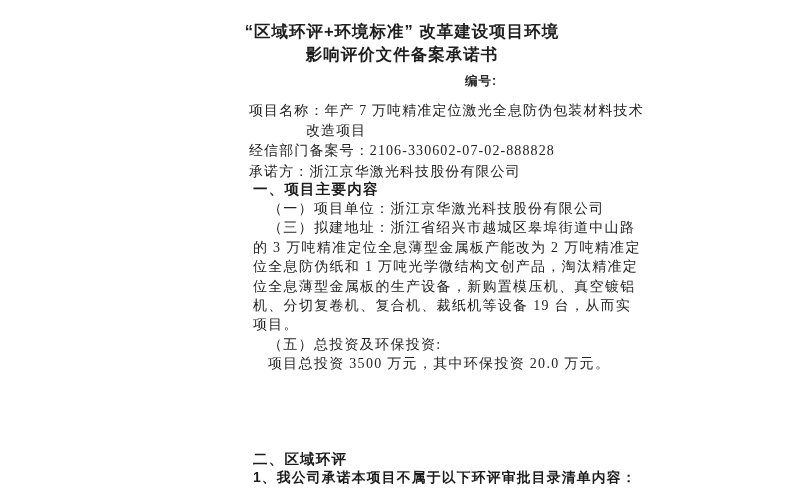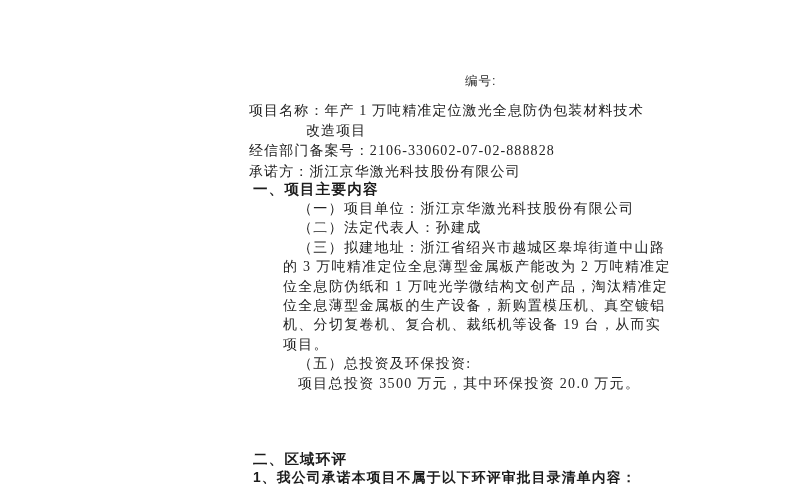--- a/index.html
+++ b/index.html
@@ -103,6 +103,10 @@
 
 <div class="doc">
 
+  <div class="title">
+    <div>“区域环评+环境标准” 改革建设项目环境</div>
+    <div>影响评价文件备案承诺书</div>
+  </div>
 
   <div class="serial">编号:</div>
 

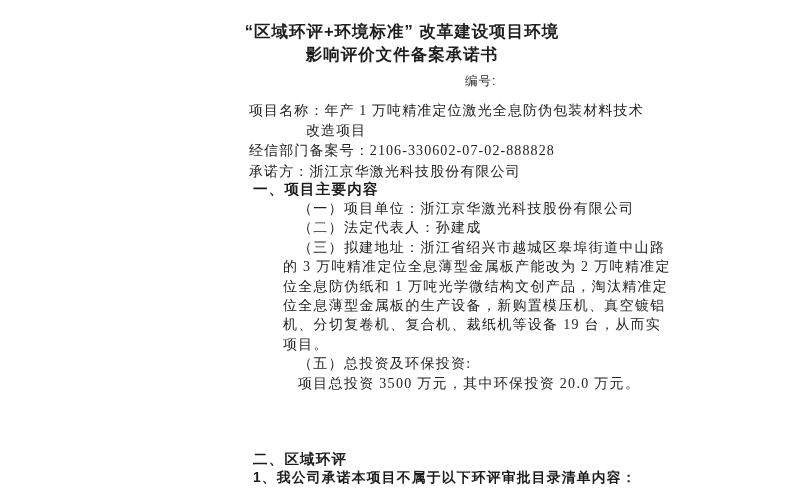--- a/index.html
+++ b/index.html
@@ -40,7 +40,7 @@
     left: 465px;
     top: 73px;
     font-family: "Liberation Sans", "DejaVu Sans", sans-serif;
-    font-weight: 400;
+    font-weight: 700;
     font-size: 12.5px;
     color: #2a2a2a;
     letter-spacing: 1px;

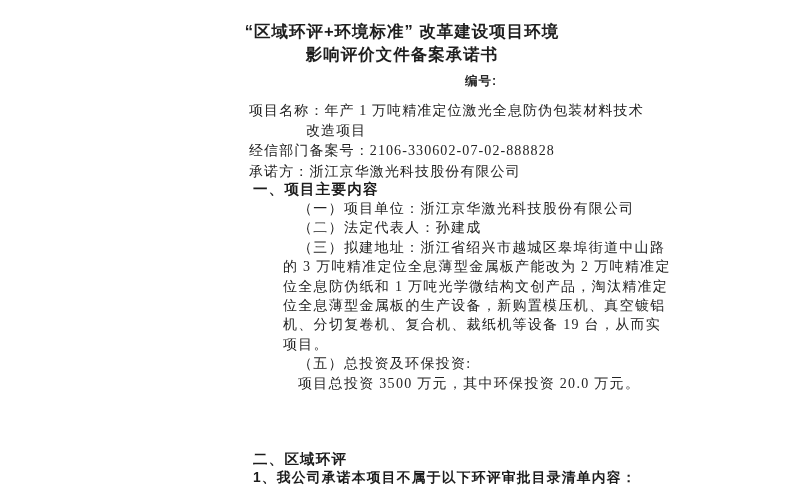--- a/index.html
+++ b/index.html
@@ -111,7 +111,7 @@
   <div class="serial">编号:</div>
 
   <div class="header-lines">
-    <div>项目名称：年产 1 万吨精准定位激光全息防伪包装材料技术</div>
+    <div>项目名称：年产 7 万吨精准定位激光全息防伪包装材料技术</div>
     <div class="cont-label">改造项目</div>
     <div>经信部门备案号：2106-330602-07-02-888828</div>
     <div>承诺方：浙江京华激光科技股份有限公司</div>

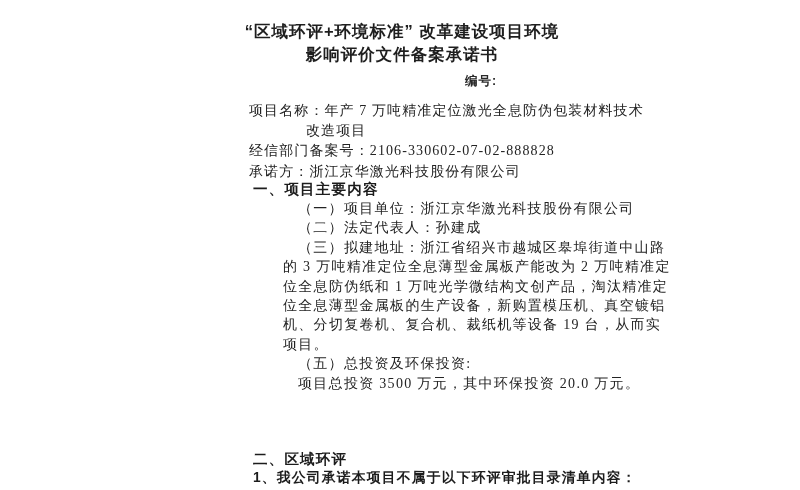--- a/index.html
+++ b/index.html
@@ -82,7 +82,6 @@
     letter-spacing: 1.3px;
     white-space: nowrap;
     color: #232323;
-    margin-left: 30px;
   }
   .s1-lines .ind { text-indent: 15px; }
   

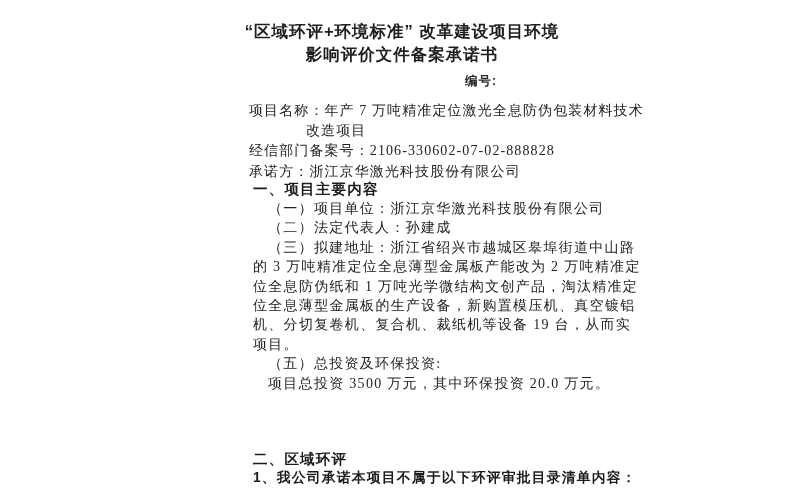--- a/index.html
+++ b/index.html
@@ -120,7 +120,6 @@
 
   <div class="s1-lines">
     <div class="ind">（一）项目单位：浙江京华激光科技股份有限公司</div>
-    <div class="ind">（二）法定代表人：孙建成</div>
     <div class="ind">（三）拟建地址：浙江省绍兴市越城区皋埠街道中山路</div>
     <div>的 3 万吨精准定位全息薄型金属板产能改为 2 万吨精准定</div>
     <div>位全息防伪纸和 1 万吨光学微结构文创产品，淘汰精准定</div>

